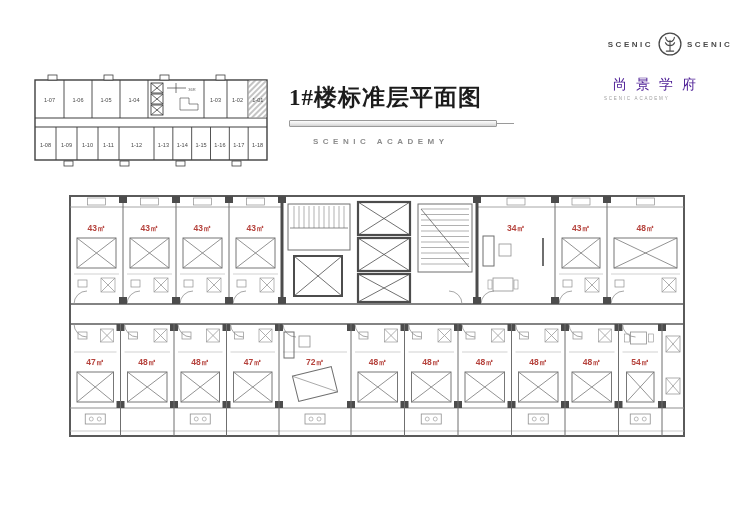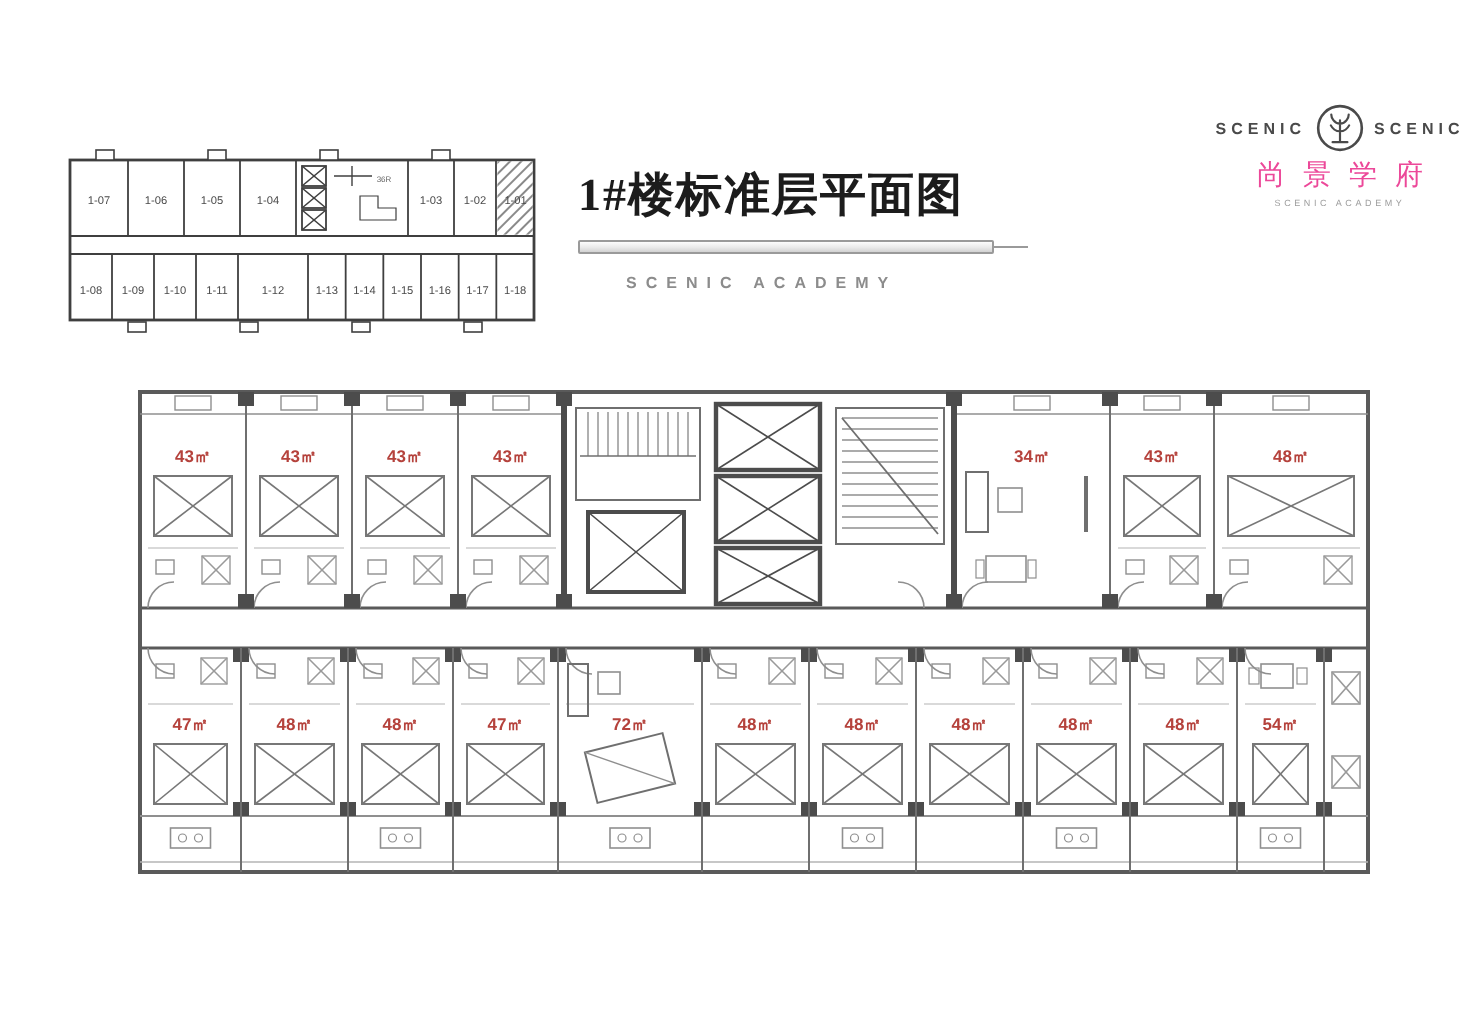--- a/index.html
+++ b/index.html
@@ -15,7 +15,7 @@
   .title-bar::after{content:"";position:absolute;left:207px;top:2px;width:17px;height:1px;background:#9a9a9a}
   .title-sub{margin-top:10px;padding-left:24px;font-size:8px;font-weight:bold;letter-spacing:4.5px;
     color:#8c8c8c;white-space:nowrap}
-  .logo{position:absolute;left:604px;top:52px;width:132px;text-align:center;color:#4a4a4a}
+  .logo{position:absolute;left:604px;top:32px;width:132px;color:#4a4a4a}
   .logo-row{display:flex;align-items:center;justify-content:center;gap:5px}
   .logo-word{font-size:8px;font-weight:bold;letter-spacing:2.5px;white-space:nowrap}
   .logo-cn{margin-top:3px;font-size:14px;letter-spacing:9px;padding-left:9px;color:#ec4899;white-space:nowrap}

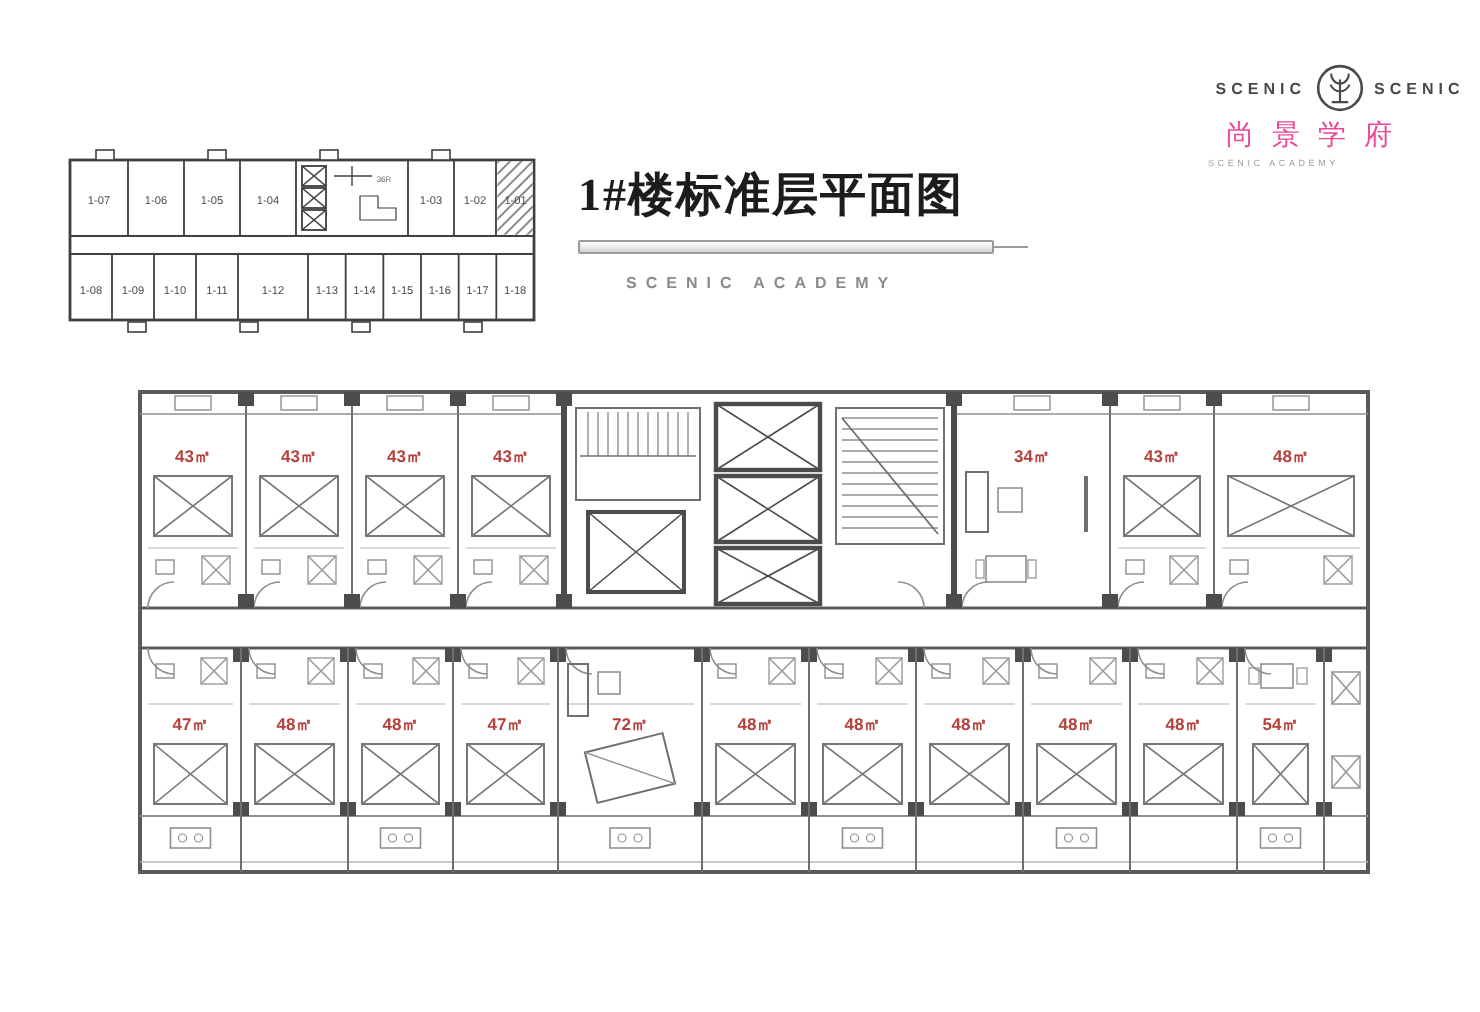--- a/index.html
+++ b/index.html
@@ -18,7 +18,7 @@
   .logo{position:absolute;left:604px;top:32px;width:132px;color:#4a4a4a}
   .logo-row{display:flex;align-items:center;justify-content:center;gap:5px}
   .logo-word{font-size:8px;font-weight:bold;letter-spacing:2.5px;white-space:nowrap}
-  .logo-cn{margin-top:3px;font-size:14px;letter-spacing:9px;padding-left:9px;color:#ec4899;white-space:nowrap}
+  .logo-cn{margin-top:20px;font-size:14px;letter-spacing:9px;padding-left:9px;color:#4c1d95;white-space:nowrap}
   .logo-tag{margin-top:2px;font-size:4.5px;letter-spacing:1.8px;color:#9d9d9d;white-space:nowrap}
   .floorplan{position:absolute;left:62px;top:186px}
   .disclaimer{position:absolute;right:2px;top:451px;font-size:10.5px;color:#3c3c3c;white-space:nowrap}

